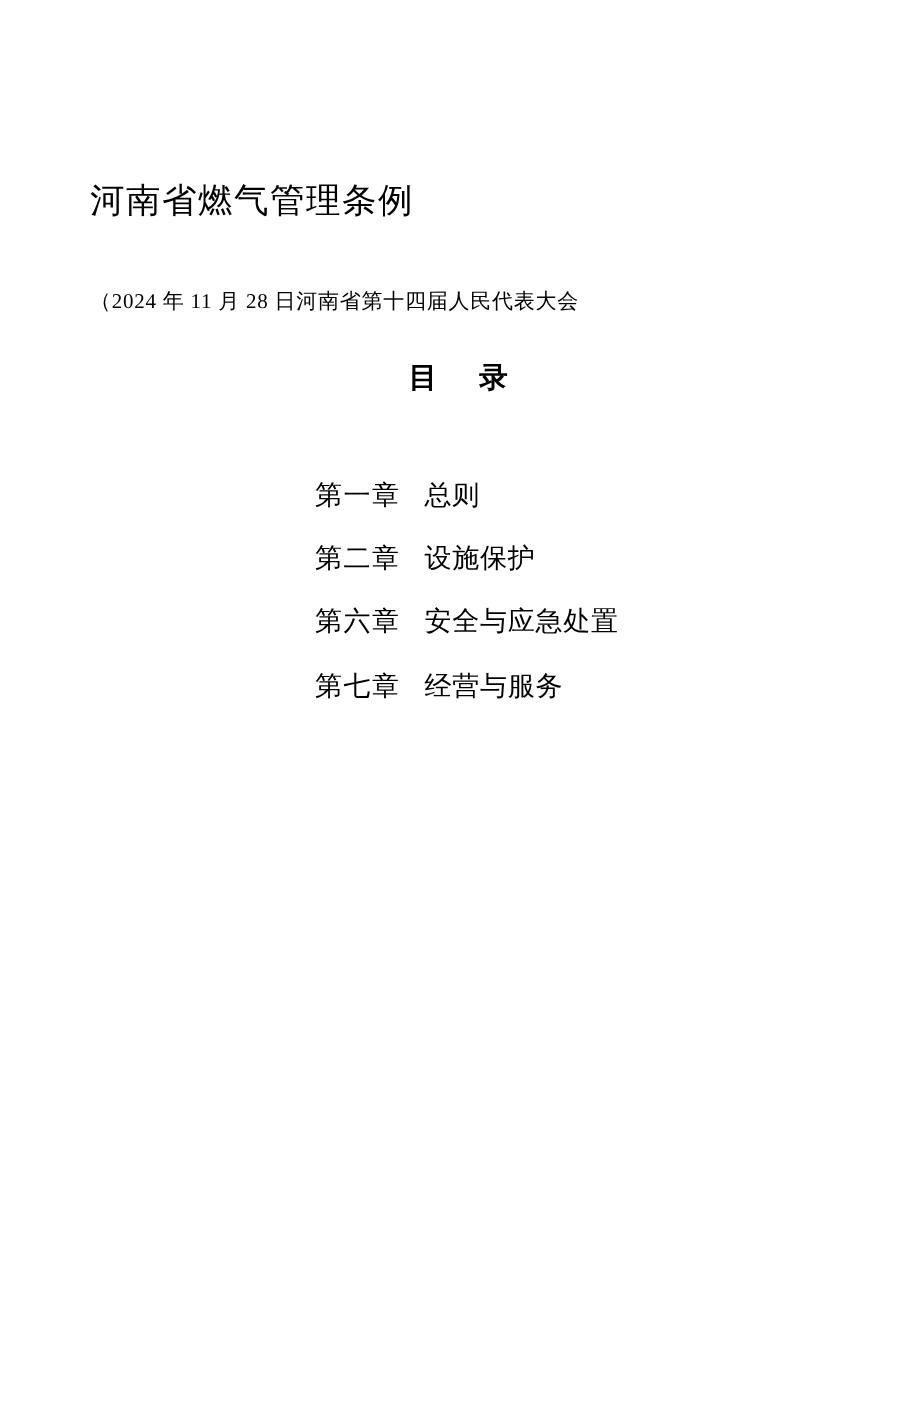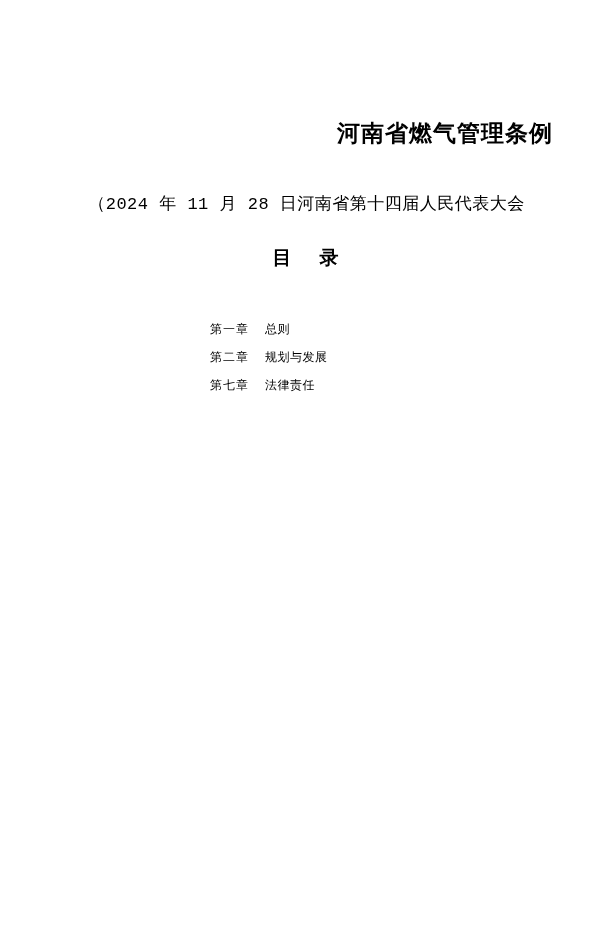--- a/index.html
+++ b/index.html
@@ -23,9 +23,9 @@
     padding: 0 60px;
   }
   .doc-title {
-    text-align: right;
+    text-align: left;
     font-size: 23px;
-    font-weight: bold;
+    font-weight: normal;
     letter-spacing: 1px;
     margin-top: 118px;
     line-height: 1.4;

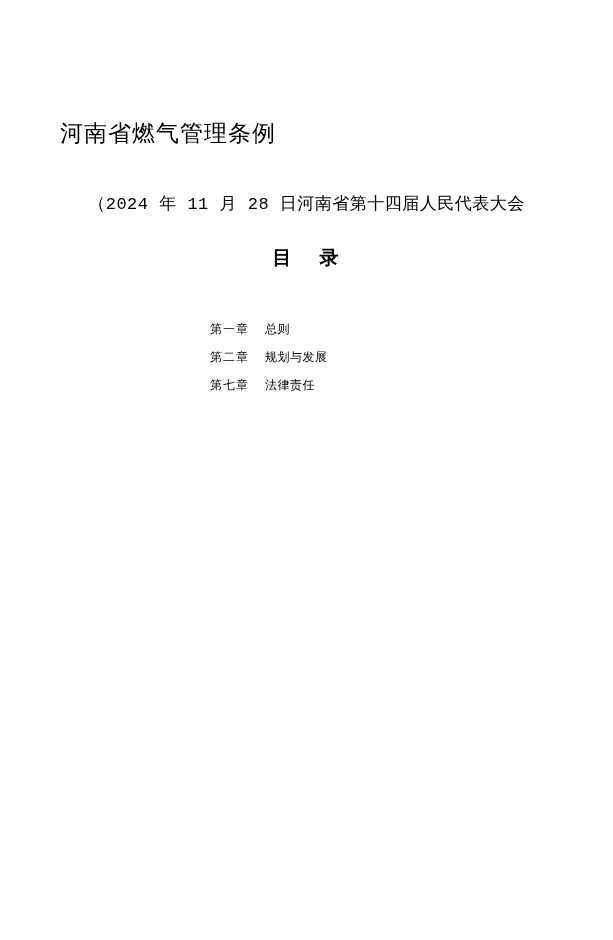--- a/index.html
+++ b/index.html
@@ -32,12 +32,11 @@
     font-family: "Liberation Serif", "DejaVu Serif", serif;
   }
   .doc-subtitle {
-    text-align: center;
-    font-size: 17px;
+    font-size: 14px;
     line-height: 2.0;
     margin-top: 38px;
     letter-spacing: 0.5px;
-    font-family: Liberation Mono, monospace;
+    font-family: Liberation Serif, serif;
   }
   .doc-subtitle .sub-line {
     display: block;

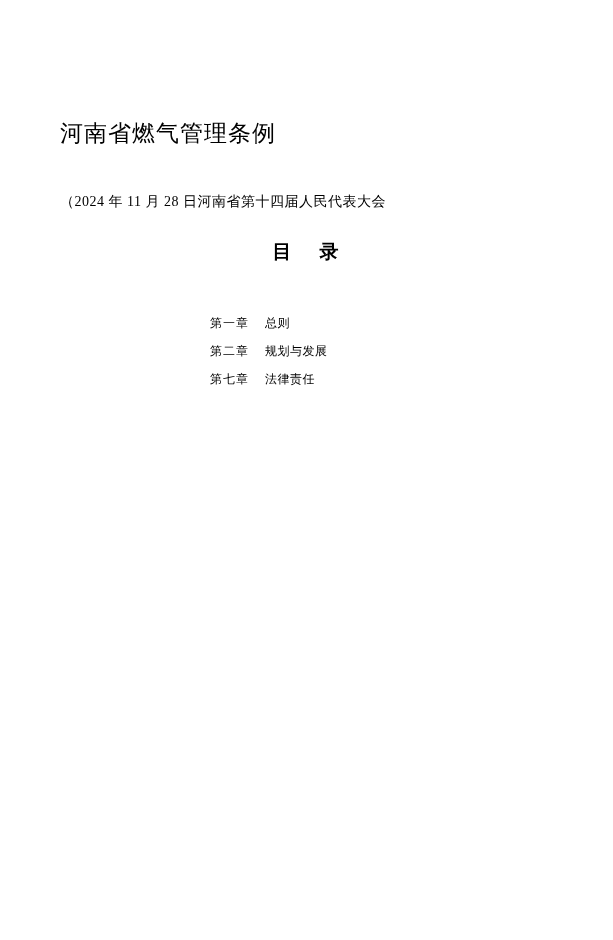--- a/index.html
+++ b/index.html
@@ -58,7 +58,7 @@
     padding-left: 150px;
   }
   .toc-item {
-    font-size: 12px;
+    font-size: 18px;
     line-height: 2.34;
     white-space: nowrap;
     font-family: "Liberation Serif", "DejaVu Serif", serif;

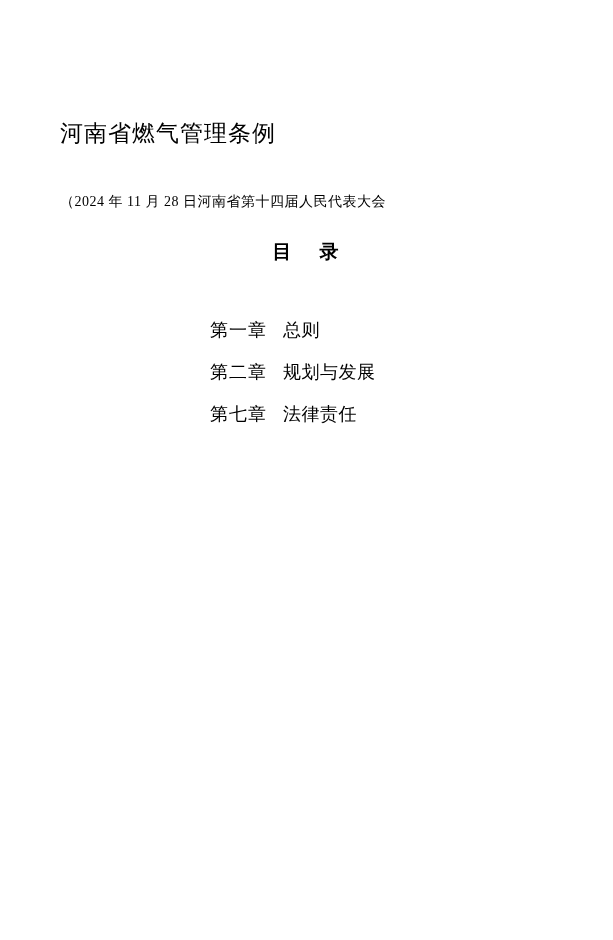--- a/index.html
+++ b/index.html
@@ -93,7 +93,7 @@
       <span class="chap">第一章</span><span class="chap-title">总则</span>
     </div>
     <div class="toc-item">
-      <span class="chap">第二章</span><span class="chap-title">规划与发展</span>
+      <span class="chap">第二章</span><span class="chap-title">设施保护</span>
     </div>
     <div class="toc-item">
       <span class="chap">第七章</span><span class="chap-title">法律责任</span>

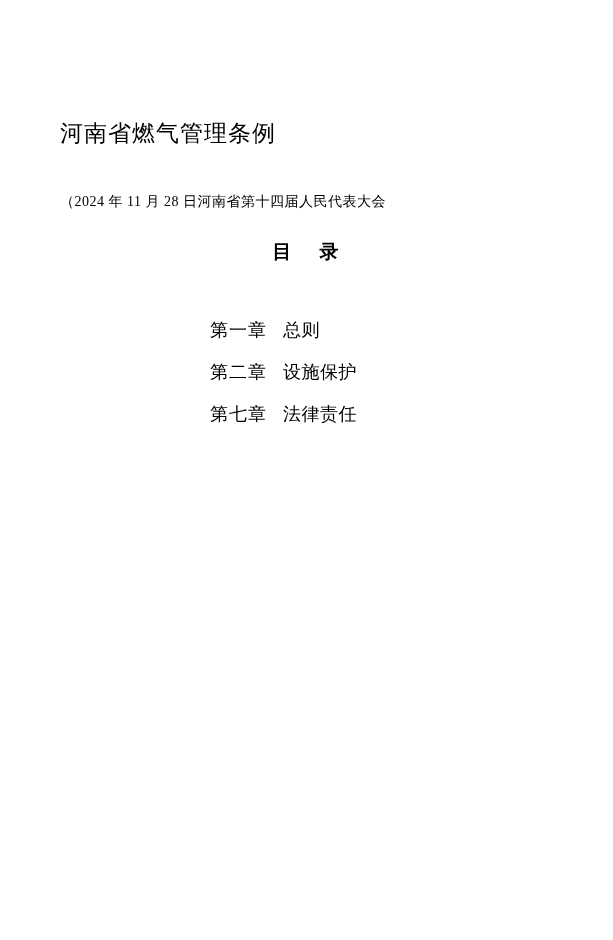--- a/index.html
+++ b/index.html
@@ -96,6 +96,9 @@
       <span class="chap">第二章</span><span class="chap-title">设施保护</span>
     </div>
     <div class="toc-item">
+      <span class="chap">第六章</span><span class="chap-title">安全与应急处置</span>
+    </div>
+    <div class="toc-item">
       <span class="chap">第七章</span><span class="chap-title">法律责任</span>
     </div>
   </div>

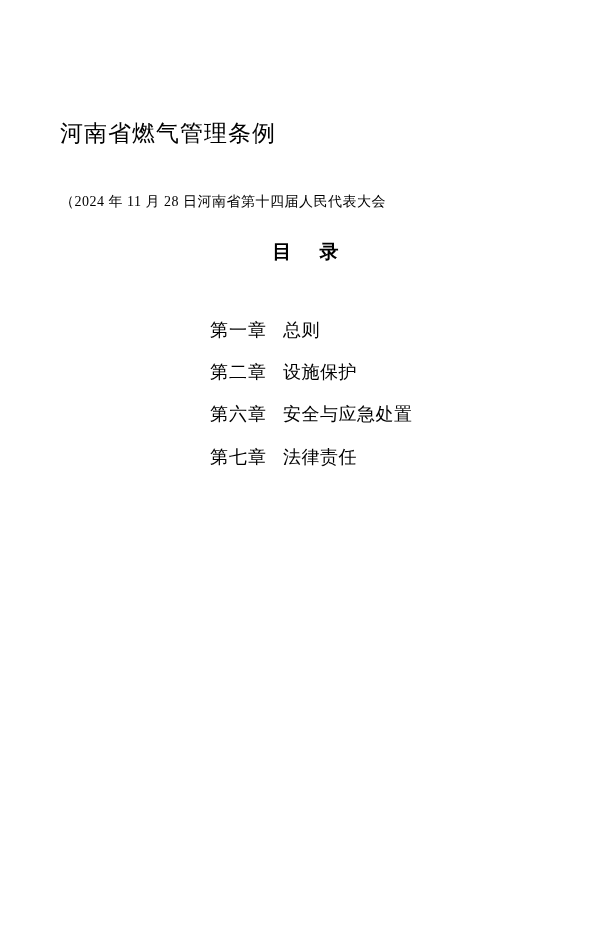--- a/index.html
+++ b/index.html
@@ -99,7 +99,7 @@
       <span class="chap">第六章</span><span class="chap-title">安全与应急处置</span>
     </div>
     <div class="toc-item">
-      <span class="chap">第七章</span><span class="chap-title">法律责任</span>
+      <span class="chap">第七章</span><span class="chap-title">经营与服务</span>
     </div>
   </div>
 

